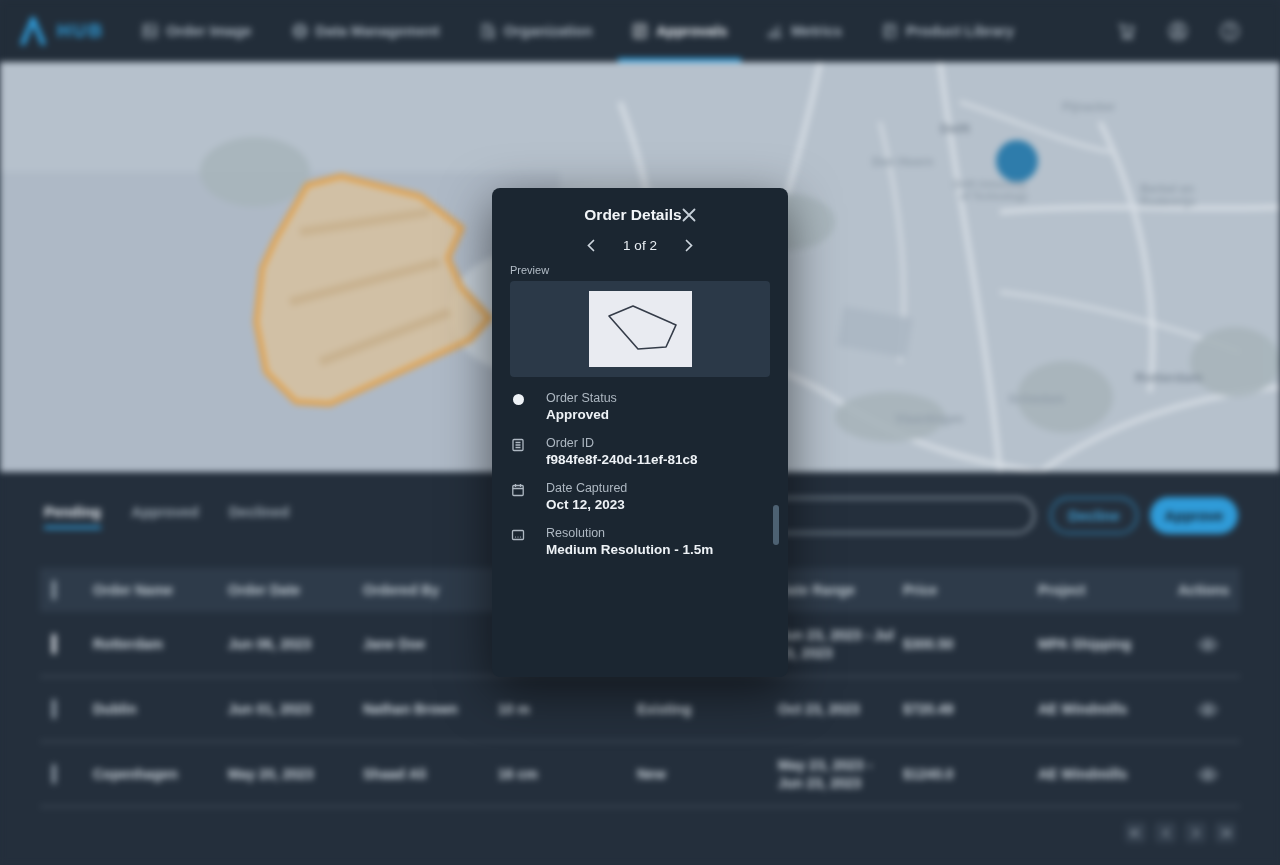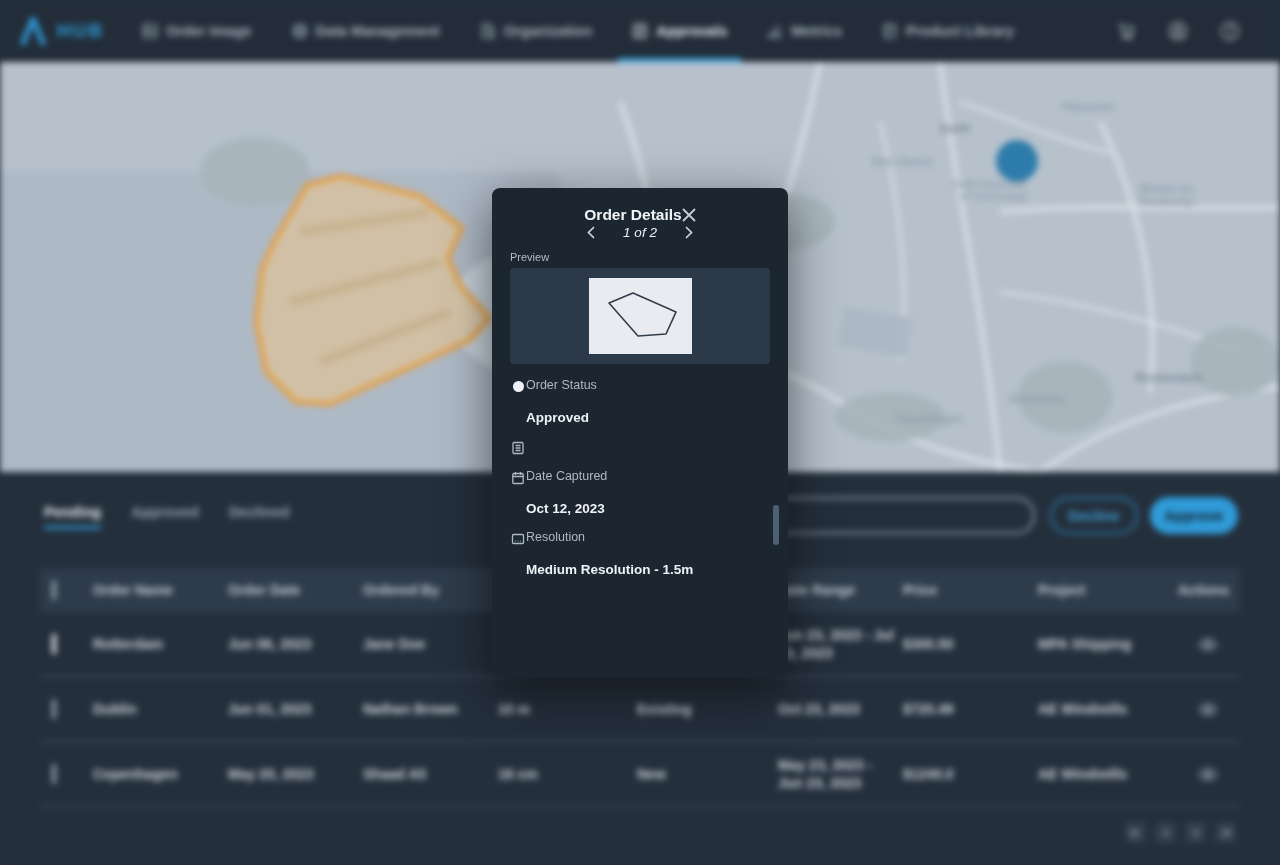--- a/index.html
+++ b/index.html
@@ -68,7 +68,7 @@
   .modal-header { display:flex; align-items:center; justify-content:center; }
   .modal-title { font-size:15.5px; font-weight:bold; color:#f2f5f8; }
   .modal-close { cursor:pointer; display:flex; }
-  .pager { margin-top:1px; display:flex; align-items:center; justify-content:center; gap:28px;font-style:italic; }
+  .pager { margin-top:14px; display:flex; align-items:center; justify-content:center; gap:28px; }
   .pager-text { font-size:13.5px; color:#e9eef3; }
   .pager-chevron { cursor:pointer; display:flex; }
   .preview-label { margin-top:11px; font-size:11px; color:#b4bec8; }

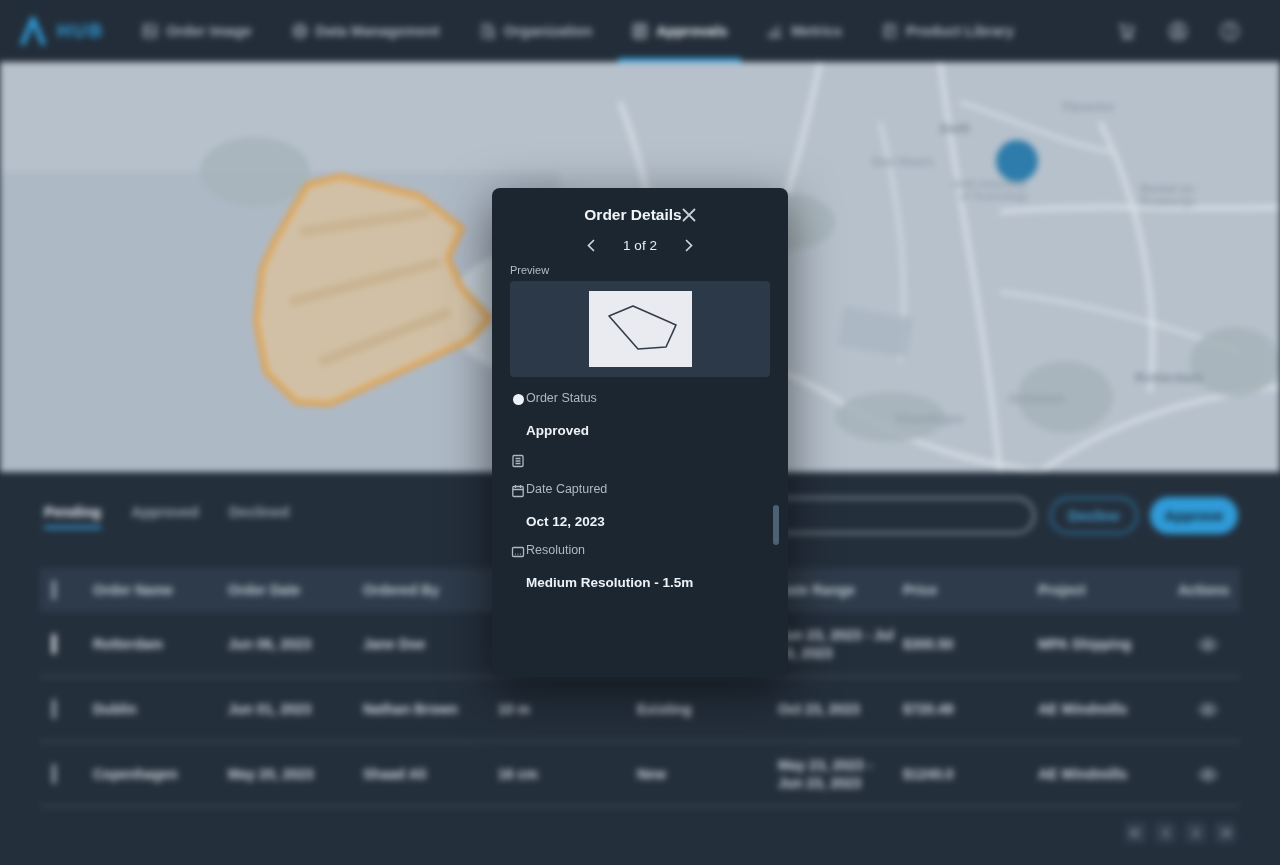--- a/index.html
+++ b/index.html
@@ -76,7 +76,7 @@
                    display:flex; align-items:center; justify-content:center; }
   .preview-thumb { width:103px; height:76px; background:#e9ebf1; display:flex; align-items:center; justify-content:center; }
   .fields { margin-top:7px; }
-  .field { display:flex; gap:0; padding:7px 0; }
+  .field { display:flex; gap:20px; padding:7px 0; }
   .field-icon { width:16px; display:flex; justify-content:center; margin-top:2px; flex:0 0 16px; }
   .field-label { font-size:12.5px; color:#aeb8c2; }
   .field-value { font-size:13.5px; font-weight:bold; color:#eef2f6; margin-top:18px; }

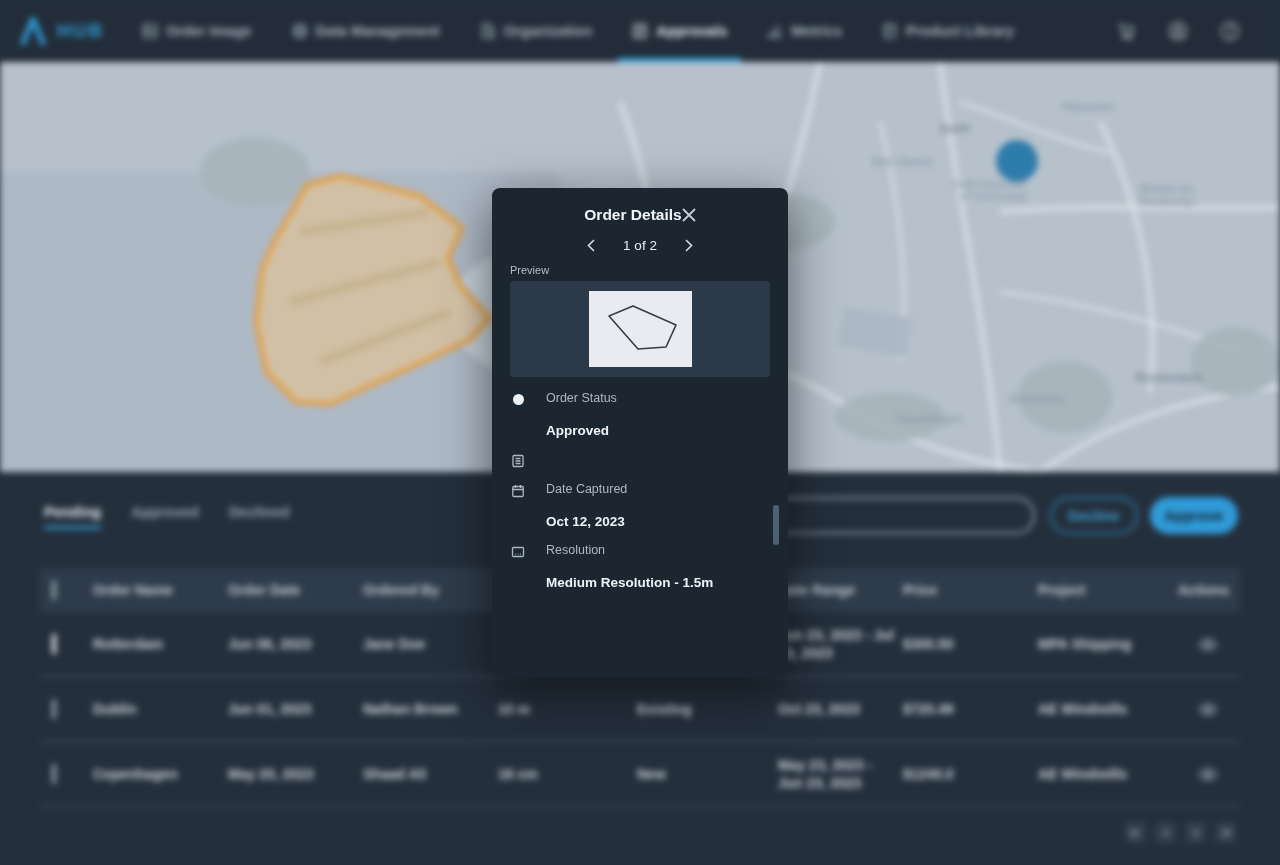--- a/index.html
+++ b/index.html
@@ -79,7 +79,7 @@
   .field { display:flex; gap:20px; padding:7px 0; }
   .field-icon { width:16px; display:flex; justify-content:center; margin-top:2px; flex:0 0 16px; }
   .field-label { font-size:12.5px; color:#aeb8c2; }
-  .field-value { font-size:13.5px; font-weight:bold; color:#eef2f6; margin-top:18px; }
+  .field-value { font-size:13.5px; font-weight:bold; color:#eef2f6; margin-top:2px; }
   .modal-scrollbar { position:absolute; right:9px; top:317px; width:6px; height:40px;
                      background:#4d6172; border-radius:3px; cursor:pointer; }
 </style>

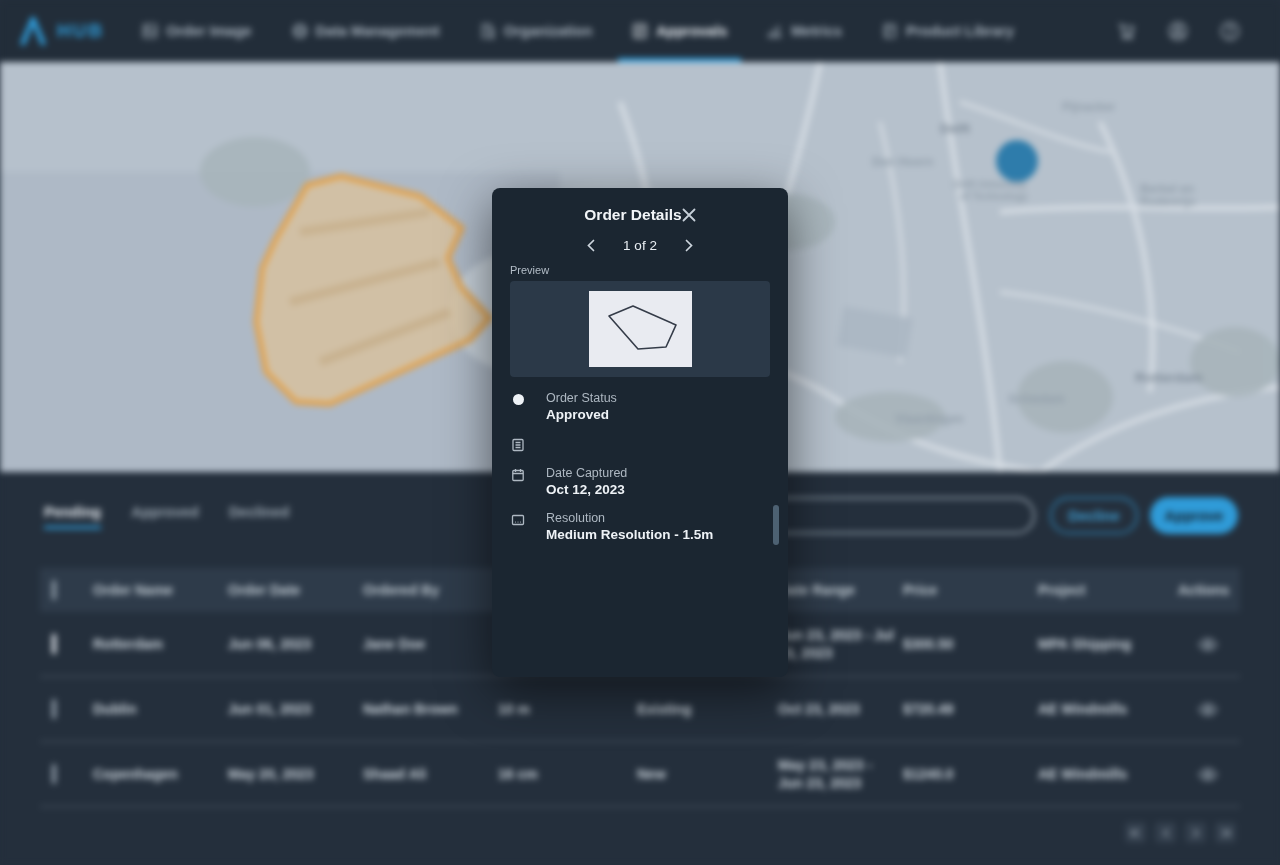--- a/index.html
+++ b/index.html
@@ -385,6 +385,10 @@
               <path d="M4.5 4.5 h5 M4.5 7 h5 M4.5 9.5 h5"></path>
             </svg>
         </span>
+        <span>
+          <div class="field-label">Order ID</div>
+          <div class="field-value">f984fe8f-240d-11ef-81c8</div>
+        </span>
       </div>
       <div class="field">
         <span class="field-icon">

